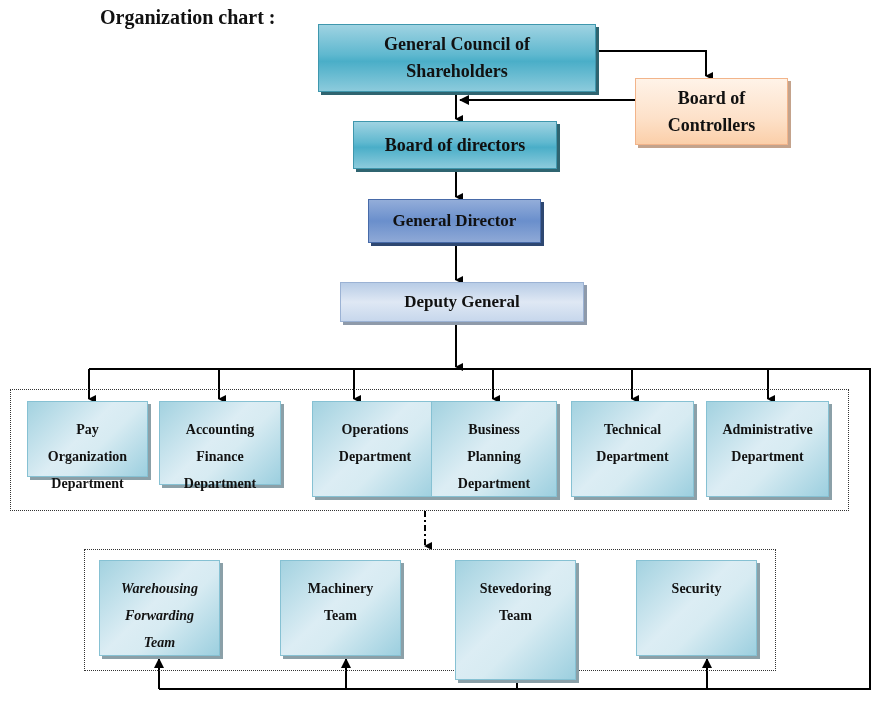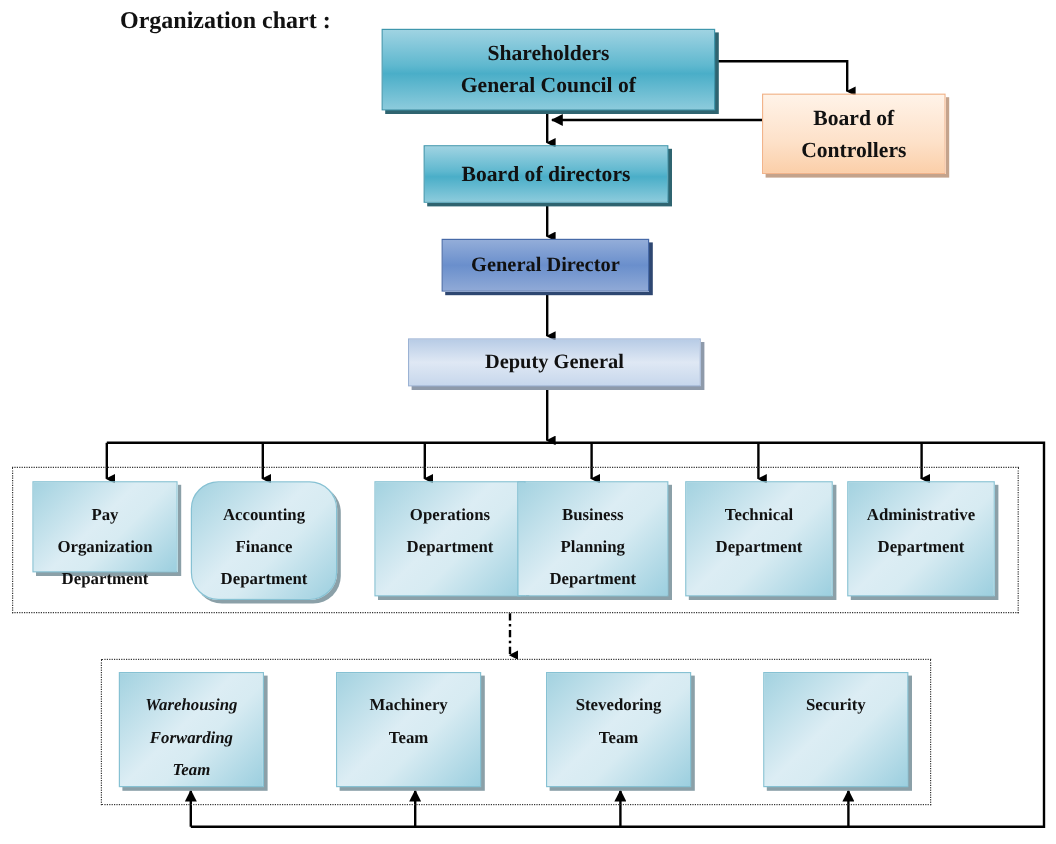--- a/index.html
+++ b/index.html
@@ -68,8 +68,8 @@
 <div class="dotted" style="left:84px;top:549px;width:692px;height:122px;"></div>
 
 <div class="node teal big" style="left:318px;top:24px;width:278px;height:68px;">
+  <span>General Council of</span>
   <span>Shareholders</span>
-  <span>General Council of</span>
 </div>
 
 <div class="node peach big" style="left:635px;top:78px;width:153px;height:67px;">

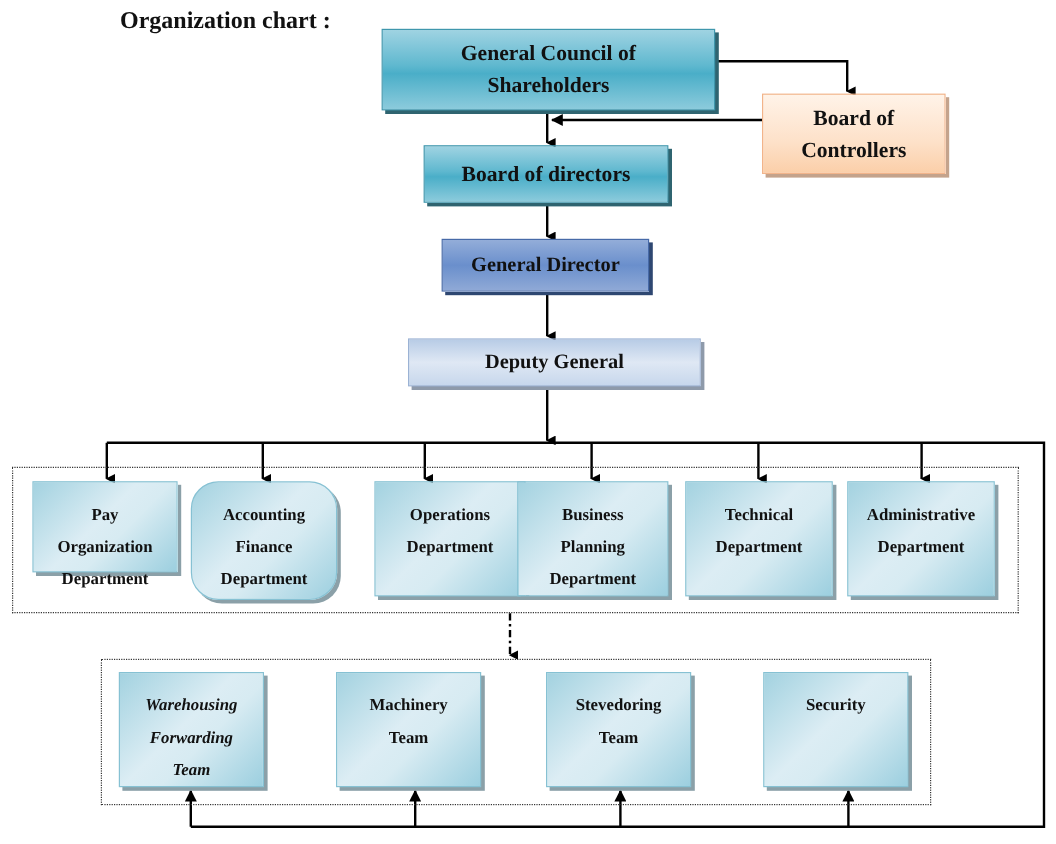--- a/index.html
+++ b/index.html
@@ -94,7 +94,7 @@
   <span>Organization</span>
   <span>Department</span>
 </div>
-<div class="node light" style="left:159px;top:401px;width:122px;height:99px;border-radius:23px;">
+<div class="node light" style="left:159px;top:401px;width:122px;height:84px;">
   <span>Accounting</span>
   <span>Finance</span>
   <span>Department</span>

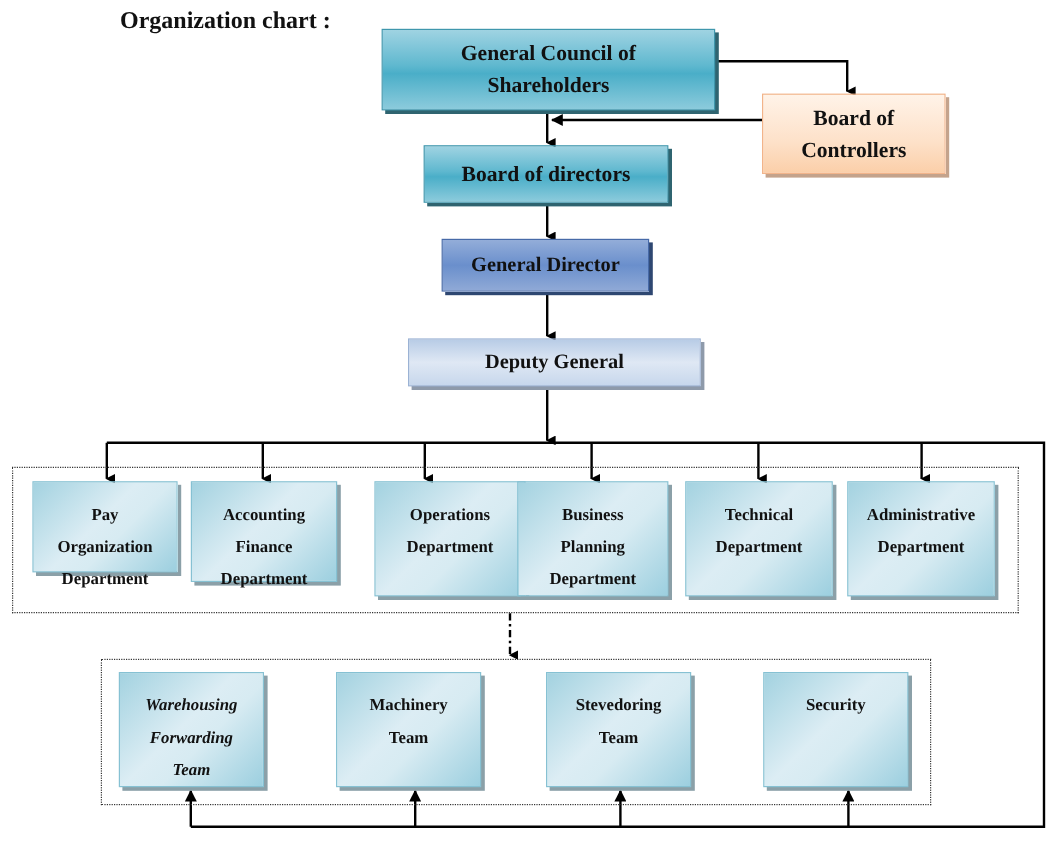--- a/index.html
+++ b/index.html
@@ -126,7 +126,7 @@
   <span>Machinery</span>
   <span>Team</span>
 </div>
-<div class="node light" style="left:455px;top:560px;width:121px;height:96px;">
+<div class="node light" style="left:455px;top:560px;width:121px;height:120px;">
   <span>Stevedoring</span>
   <span>Team</span>
 </div>

